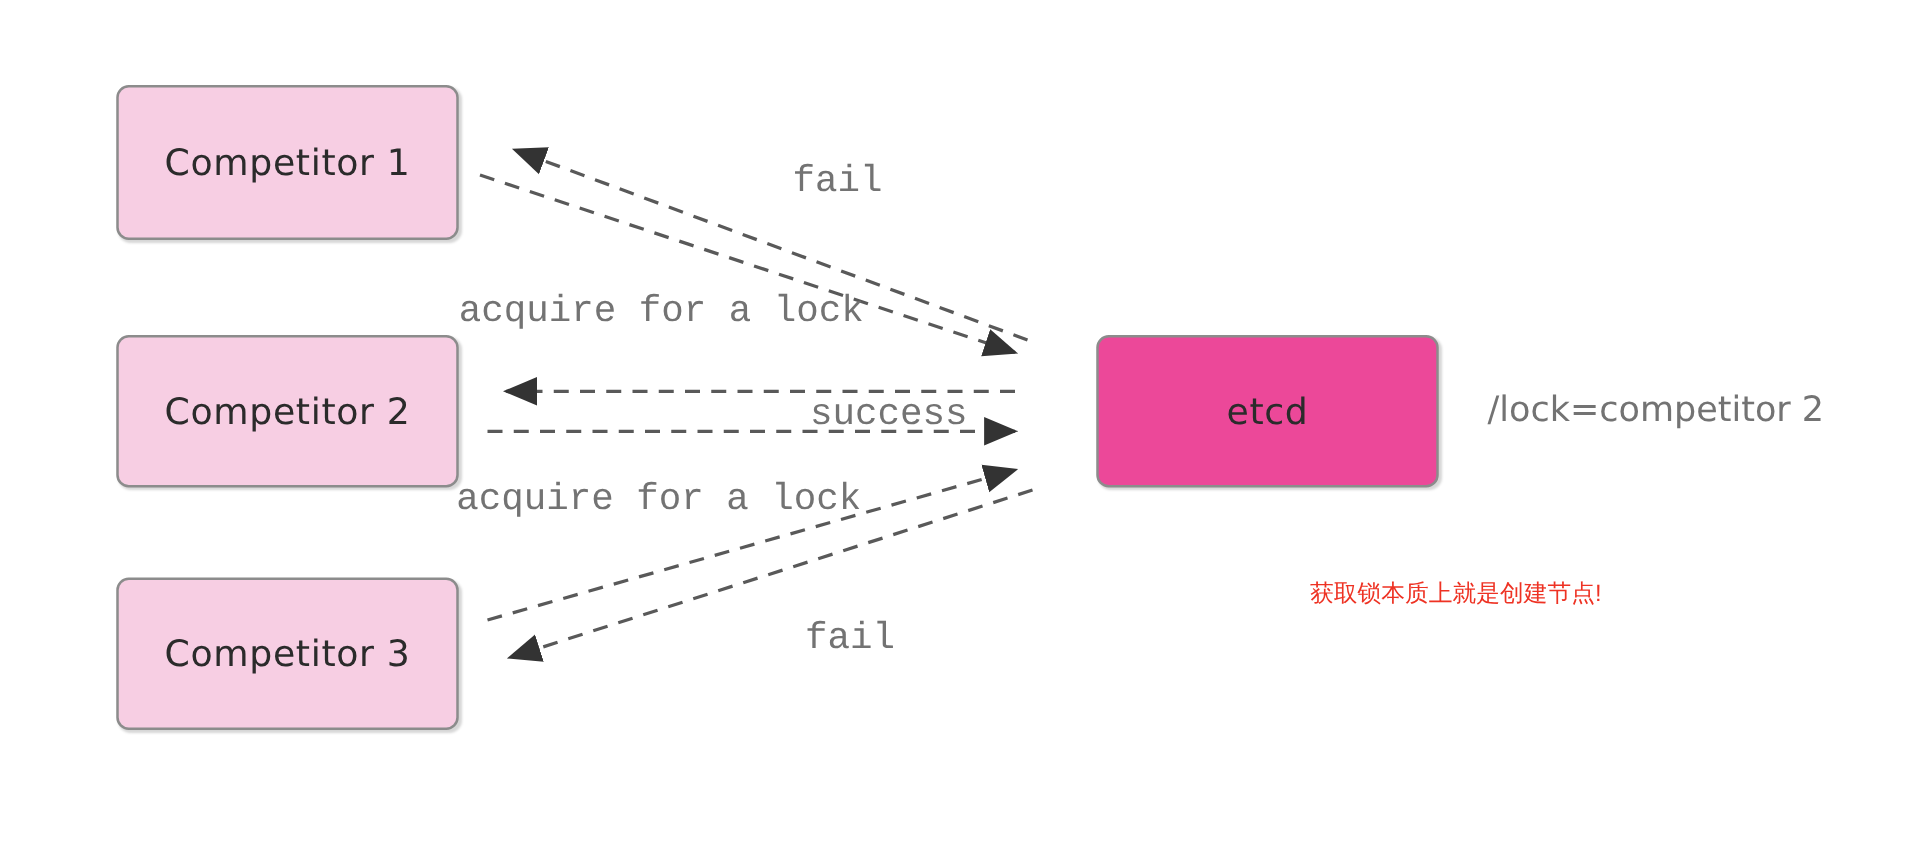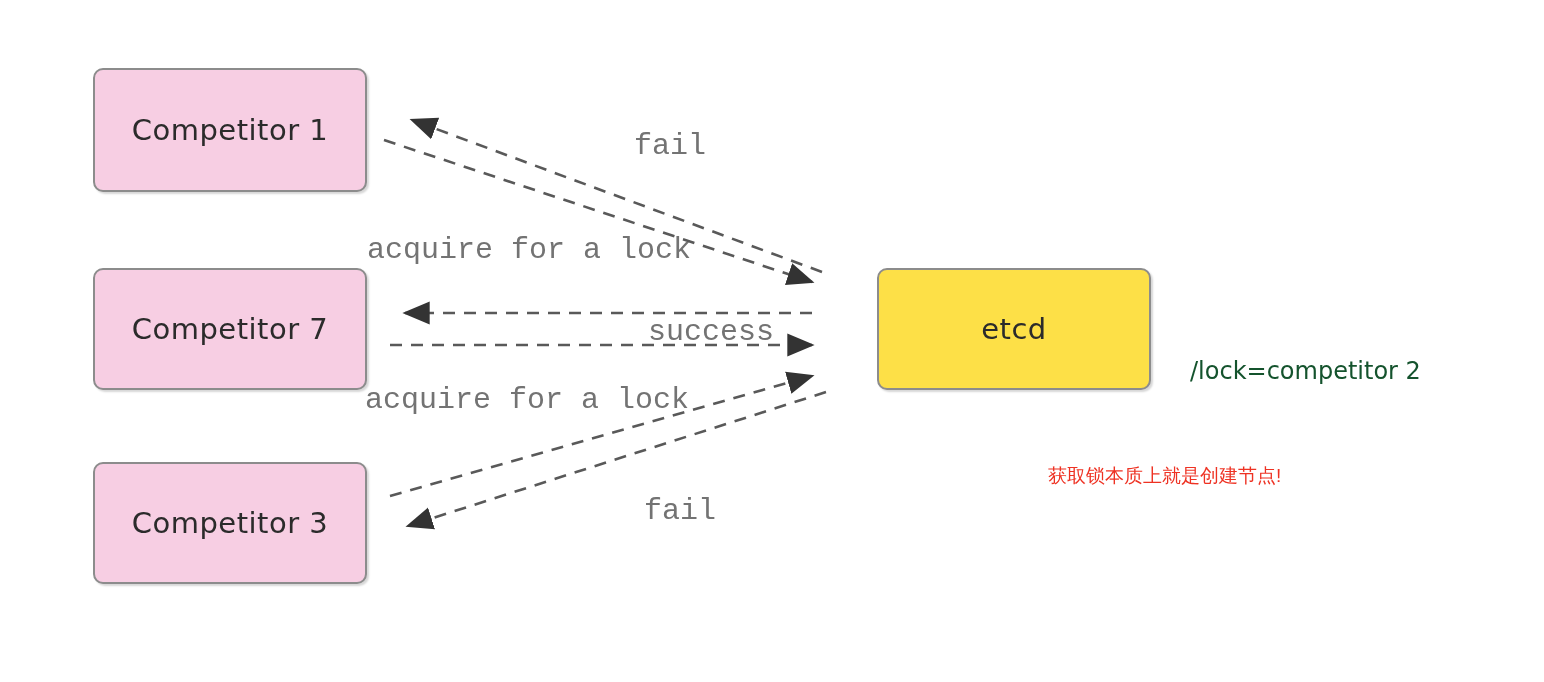--- a/index.html
+++ b/index.html
@@ -109,7 +109,7 @@
   </div>
 
   <div class="node-box" style="left:93px; top:268px; width:274px; height:122px; background:#f7cee3;">
-    <span class="node-label">Competitor 7</span>
+    <span class="node-label">Competitor 2</span>
   </div>
 
   <div class="node-box" style="left:93px; top:462px; width:274px; height:122px; background:#f7cee3;">

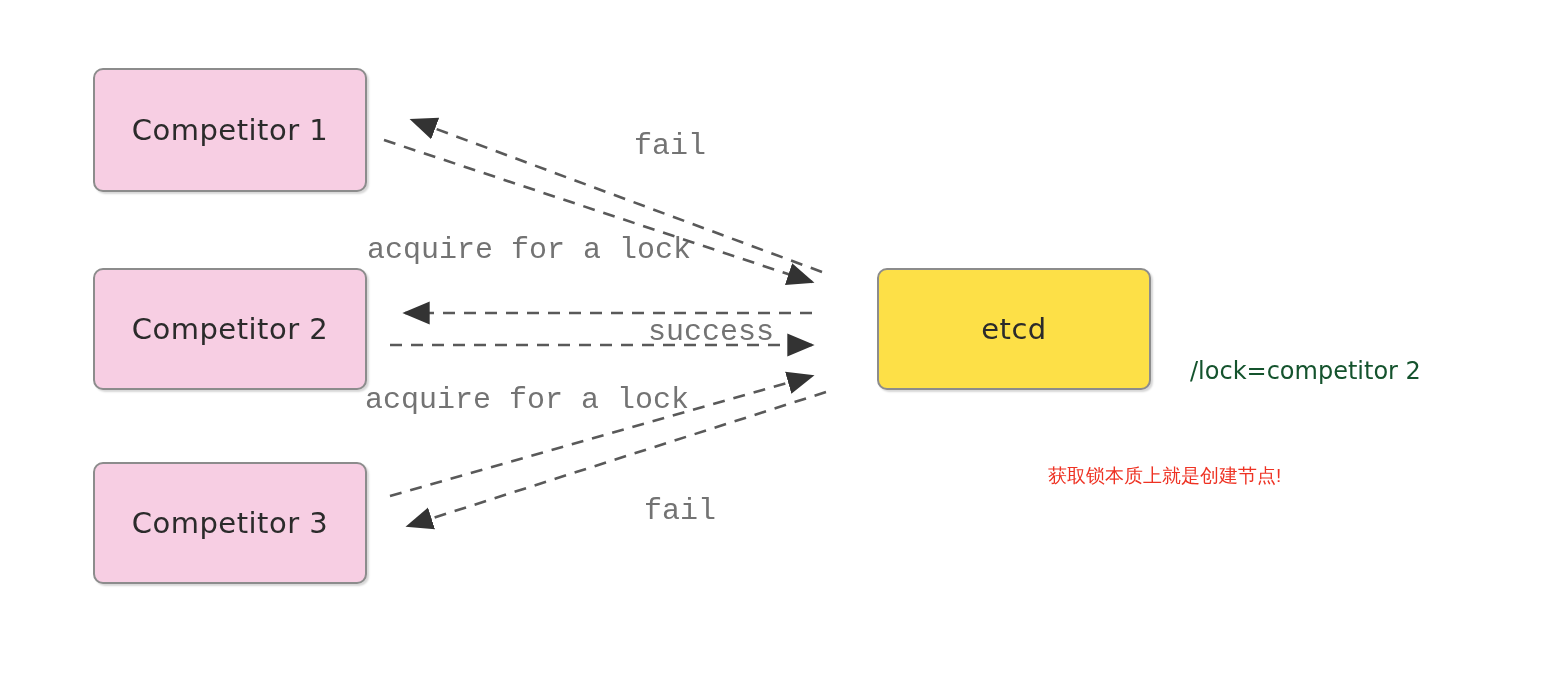--- a/index.html
+++ b/index.html
@@ -116,7 +116,7 @@
     <span class="node-label">Competitor 3</span>
   </div>
 
-  <div class="node-box" style="left:877px; top:268px; width:274px; height:122px; background:#fde047;">
+  <div class="node-box" style="left:877px; top:268px; width:274px; height:122px; background:#ec4899;">
     <span class="node-label">etcd</span>
   </div>
 

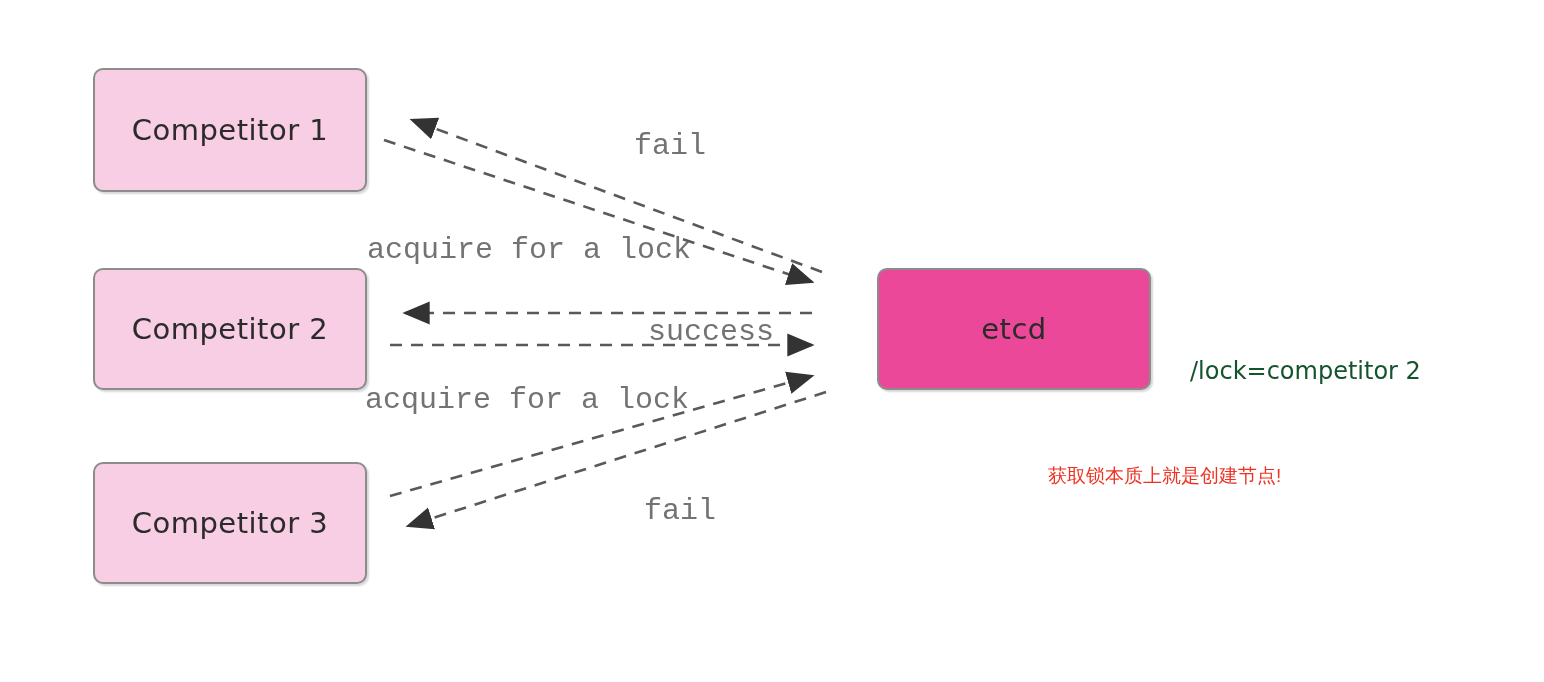--- a/index.html
+++ b/index.html
@@ -53,11 +53,10 @@
   .side-note {
     position: absolute;
     font-family: "DejaVu Sans", sans-serif;
-    font-size: 24px;
-    color: #14532d;
+    font-size: 28px;
+    color: #737373;
     white-space: nowrap;
     line-height: 1;
-    margin-top: 45px;
   }
   .red-note {
     position: absolute;

